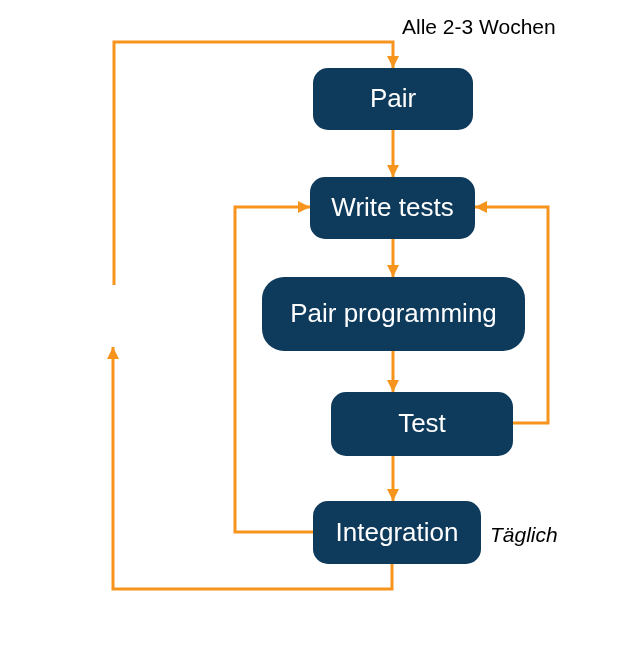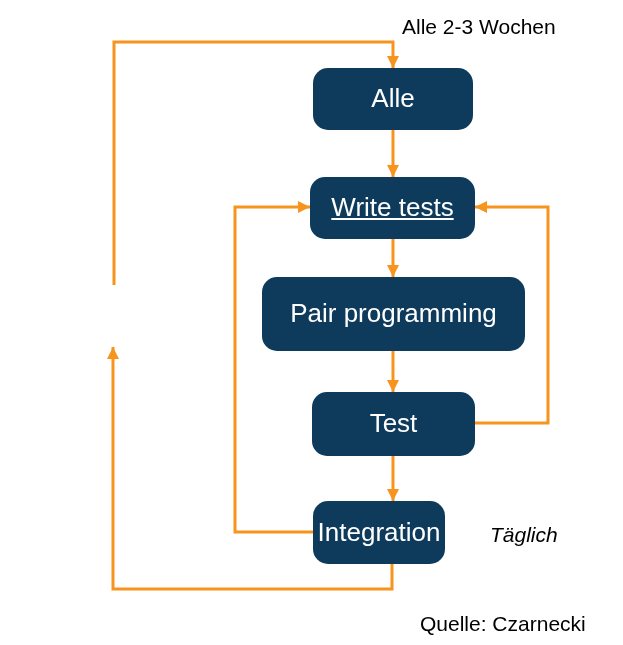--- a/index.html
+++ b/index.html
@@ -76,7 +76,7 @@
   </svg>
 
   <div class="node" style="left:313px; top:68px; width:160px; height:62px;">
-    <span>Alle</span>
+    <span>Pair</span>
   </div>
 
   <div class="node" style="left:310px; top:177px; width:165px; height:62px;text-decoration:underline;">

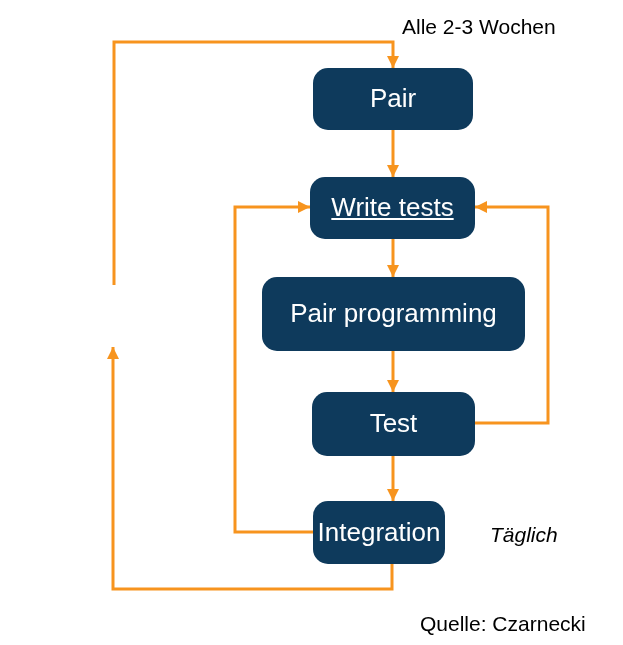--- a/index.html
+++ b/index.html
@@ -79,7 +79,7 @@
     <span>Pair</span>
   </div>
 
-  <div class="node" style="left:310px; top:177px; width:165px; height:62px;text-decoration:underline;">
+  <div class="node" style="left:310px; top:177px; width:165px; height:62px;">
     <span>Write tests</span>
   </div>
 

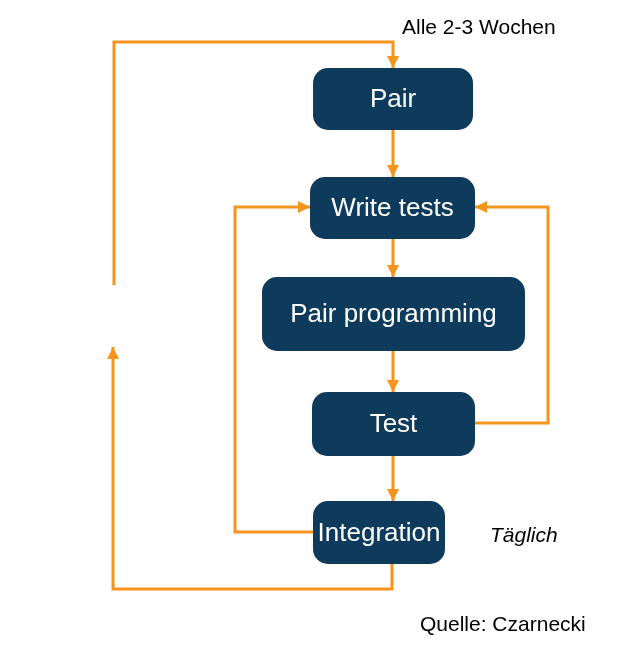--- a/index.html
+++ b/index.html
@@ -83,7 +83,7 @@
     <span>Write tests</span>
   </div>
 
-  <div class="node" style="left:262px; top:277px; width:263px; height:74px;">
+  <div class="node" style="left:262px; top:277px; width:263px; height:74px;border-radius:22px;">
     <span>Pair programming</span>
   </div>
 

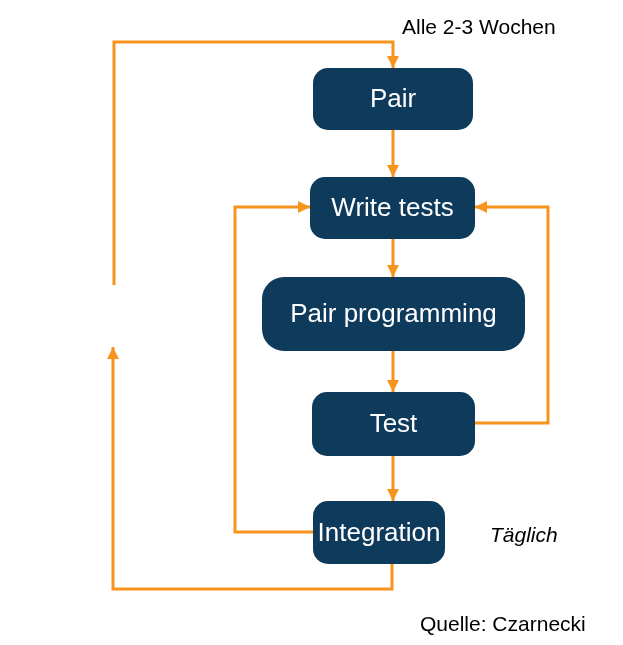--- a/index.html
+++ b/index.html
@@ -87,7 +87,7 @@
     <span>Pair programming</span>
   </div>
 
-  <div class="node" style="left:312px; top:392px; width:163px; height:64px;">
+  <div class="node" style="left:331px; top:392px; width:182px; height:64px;">
     <span>Test</span>
   </div>
 

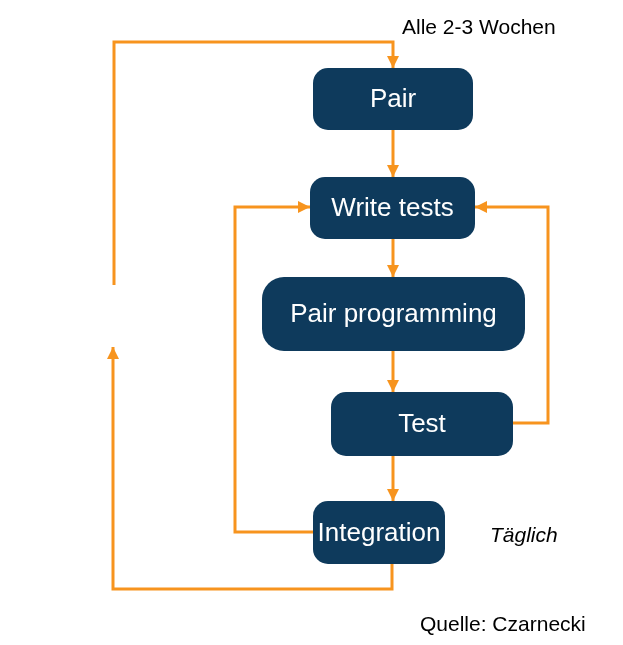--- a/index.html
+++ b/index.html
@@ -91,7 +91,7 @@
     <span>Test</span>
   </div>
 
-  <div class="node" style="left:313px; top:501px; width:132px; height:63px;">
+  <div class="node" style="left:313px; top:501px; width:168px; height:63px;">
     <span>Integration</span>
   </div>
 

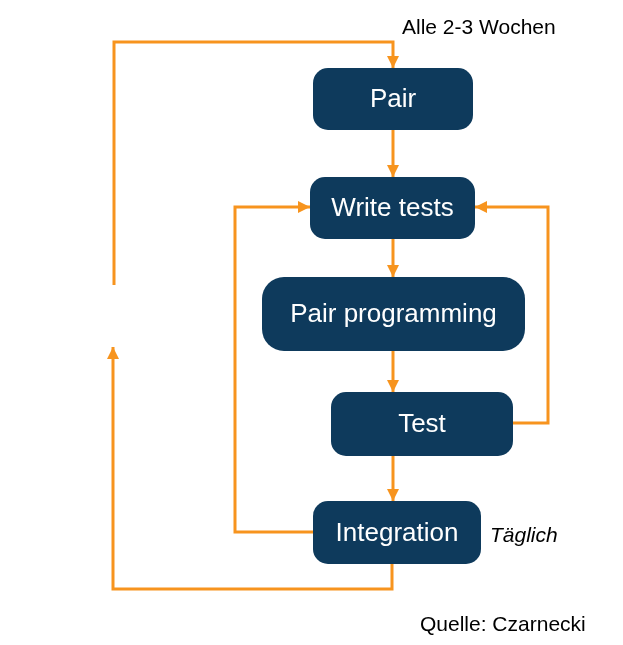--- a/index.html
+++ b/index.html
@@ -100,7 +100,6 @@
 
   <div class="note" style="left:490px; top:523px;font-style:italic;">Täglich</div>
 
-  <div class="note" style="left:420px; top:612px;">Quelle: Czarnecki</div>
 
 </div>
 

